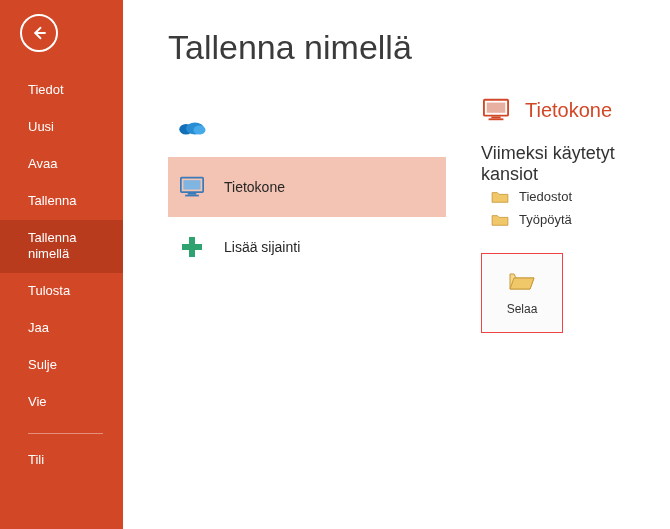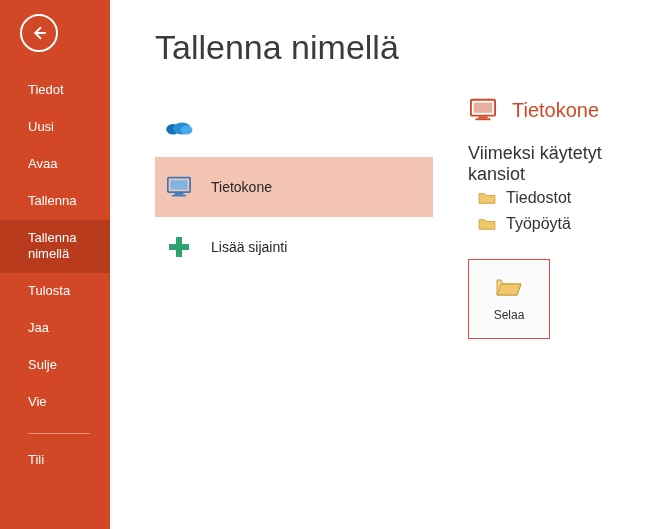--- a/index.html
+++ b/index.html
@@ -4,7 +4,7 @@
 <style>
   * { box-sizing: border-box; margin: 0; padding: 0; font-family: "Segoe UI", Arial, sans-serif; }
   body { width: 670px; height: 529px; display: flex; background: #fff; overflow: hidden; }
-  .sidebar { width: 110px; background: #d24726; display: flex; flex-direction: column; padding-top: 14px; }
+  .sidebar { width: 123px; background: #d24726; display: flex; flex-direction: column; padding-top: 14px; }
   .back-circle { width: 38px; height: 38px; border: 2px solid #fff; border-radius: 50%; margin-left: 20px; margin-bottom: 20px; display: flex; align-items: center; justify-content: center; cursor: pointer; }
   .back-circle svg { width: 18px; height: 18px; }
   .sidebar-item { color: #fff; font-size: 13px; padding: 10px 14px 10px 28px; cursor: pointer; line-height: 1.3; }

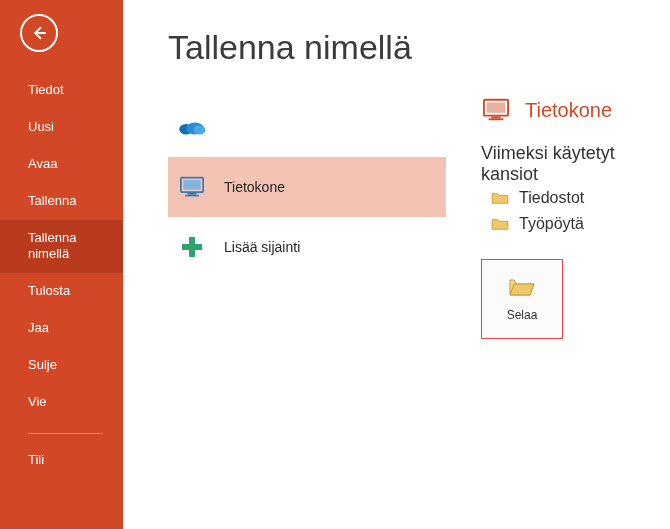--- a/index.html
+++ b/index.html
@@ -23,7 +23,7 @@
   .rc-title { color: #d24726; font-size: 20px; font-weight: 400; }
   .rc-sub { font-size: 18px; color: #333; margin-bottom: 0; }
   .folder-row { display: flex; align-items: center; gap: 10px; padding: 4px 0 4px 10px; cursor: pointer; }
-  .folder-row span { font-size: 16px; color: #333; }
+  .folder-row span { font-size: 13px; color: #333; }
   .browse-btn { width: 82px; height: 80px; border: 1px solid #ef4444; background: #fbfbfb; margin-top: 22px; display: flex; flex-direction: column; align-items: center; justify-content: center; gap: 10px; cursor: pointer; }
   .browse-btn span { font-size: 12px; color: #333; }
 </style>

